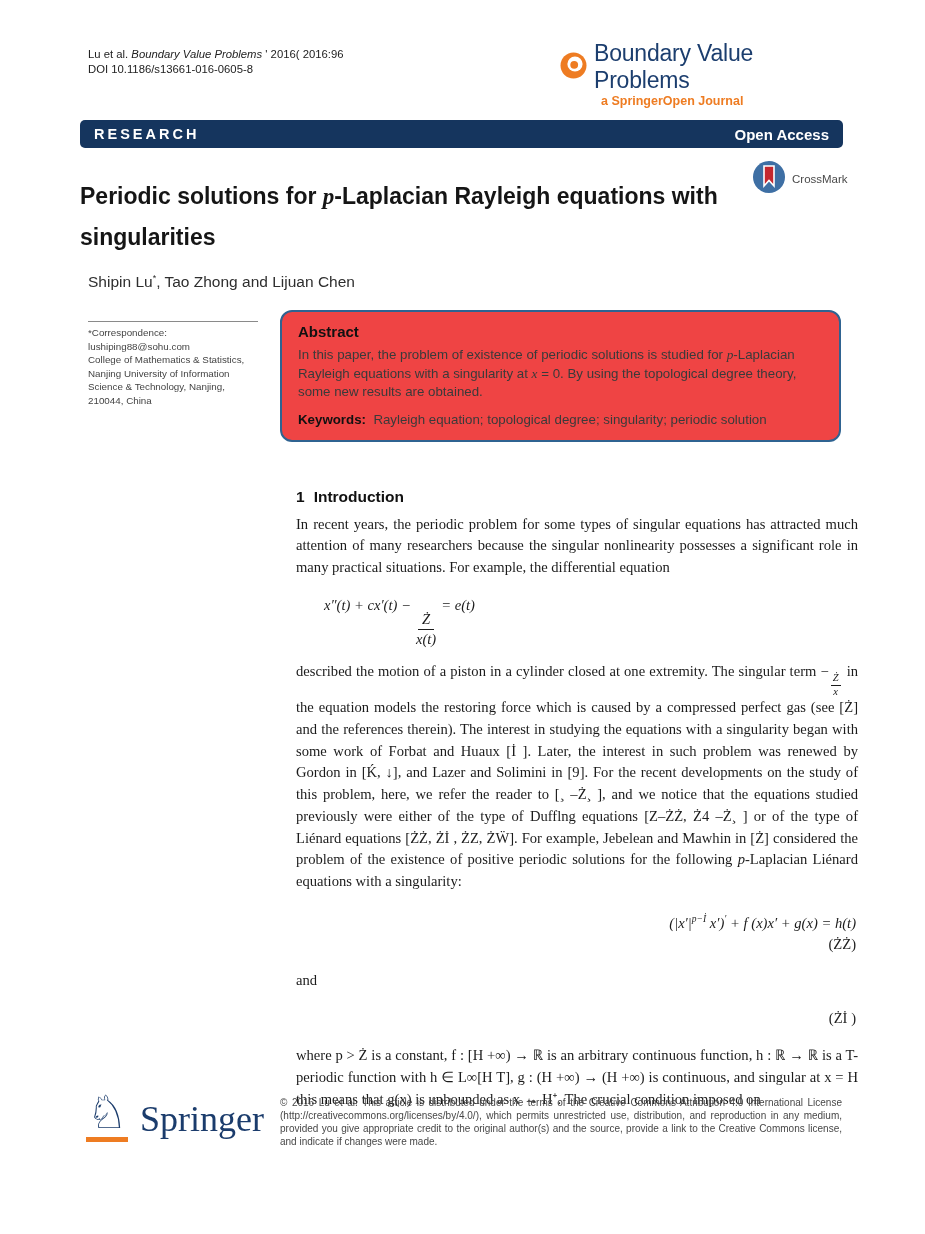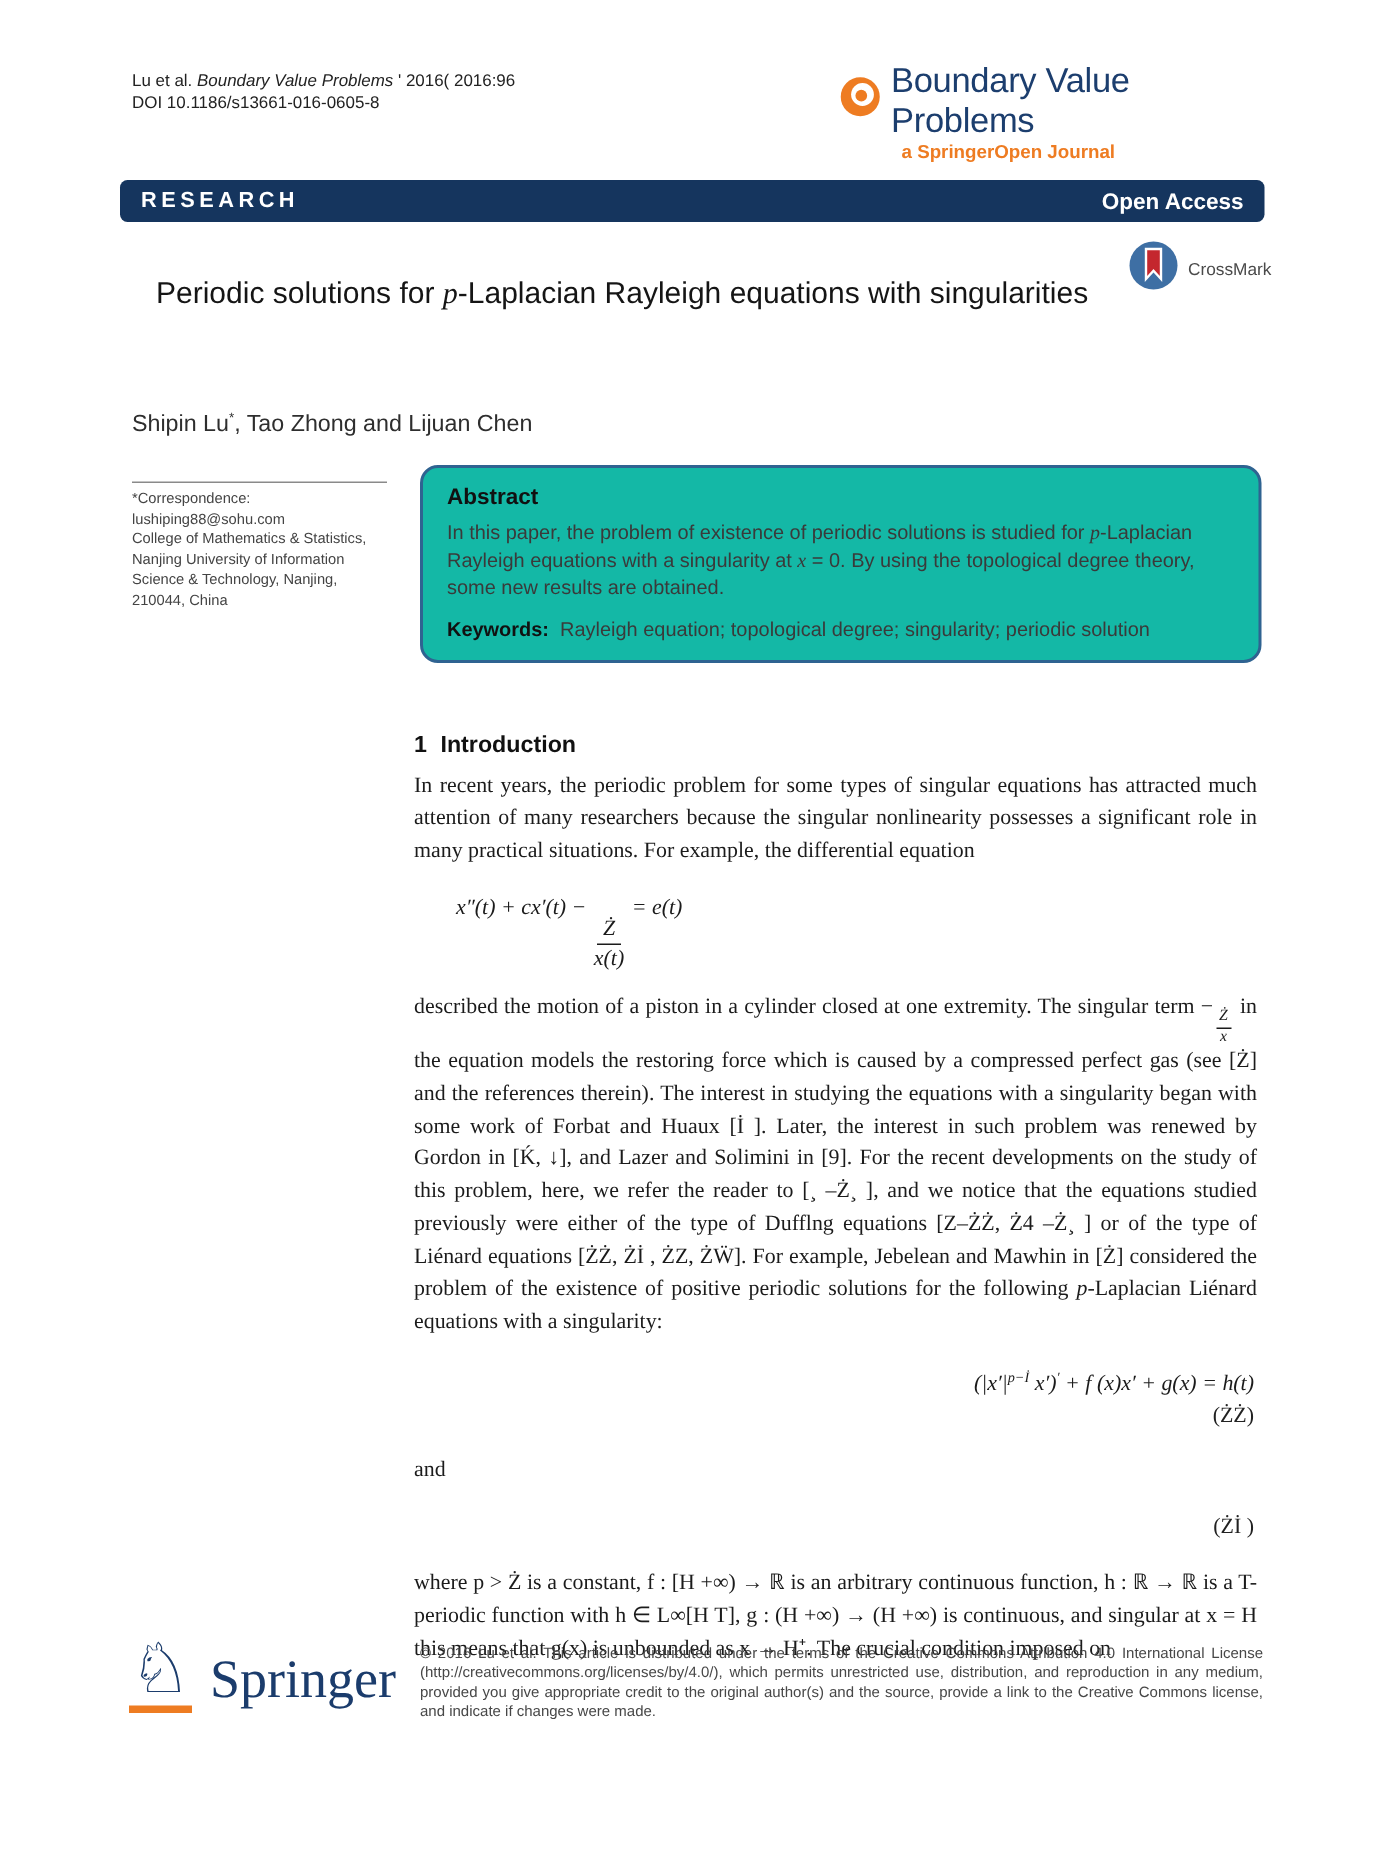--- a/index.html
+++ b/index.html
@@ -23,7 +23,7 @@
   .crossmark .cm-label{margin-left:6px;font-size:11.5px;color:#4a4a4a;}
 
   
-  .title{position:absolute;left:104px;top:176px;width:690px;font-size:20px;line-height:41px;color:#151515;font-weight:400;}
+  .title{position:absolute;left:80px;top:176px;width:690px;font-size:23px;line-height:41px;color:#151515;font-weight:700;}
   .title .tmath{font-family:"Liberation Serif",serif;font-style:italic;}
   .authors{position:absolute;left:88px;top:273px;font-size:15.5px;color:#2e2e2e;}
   .authors sup{font-size:9px;}

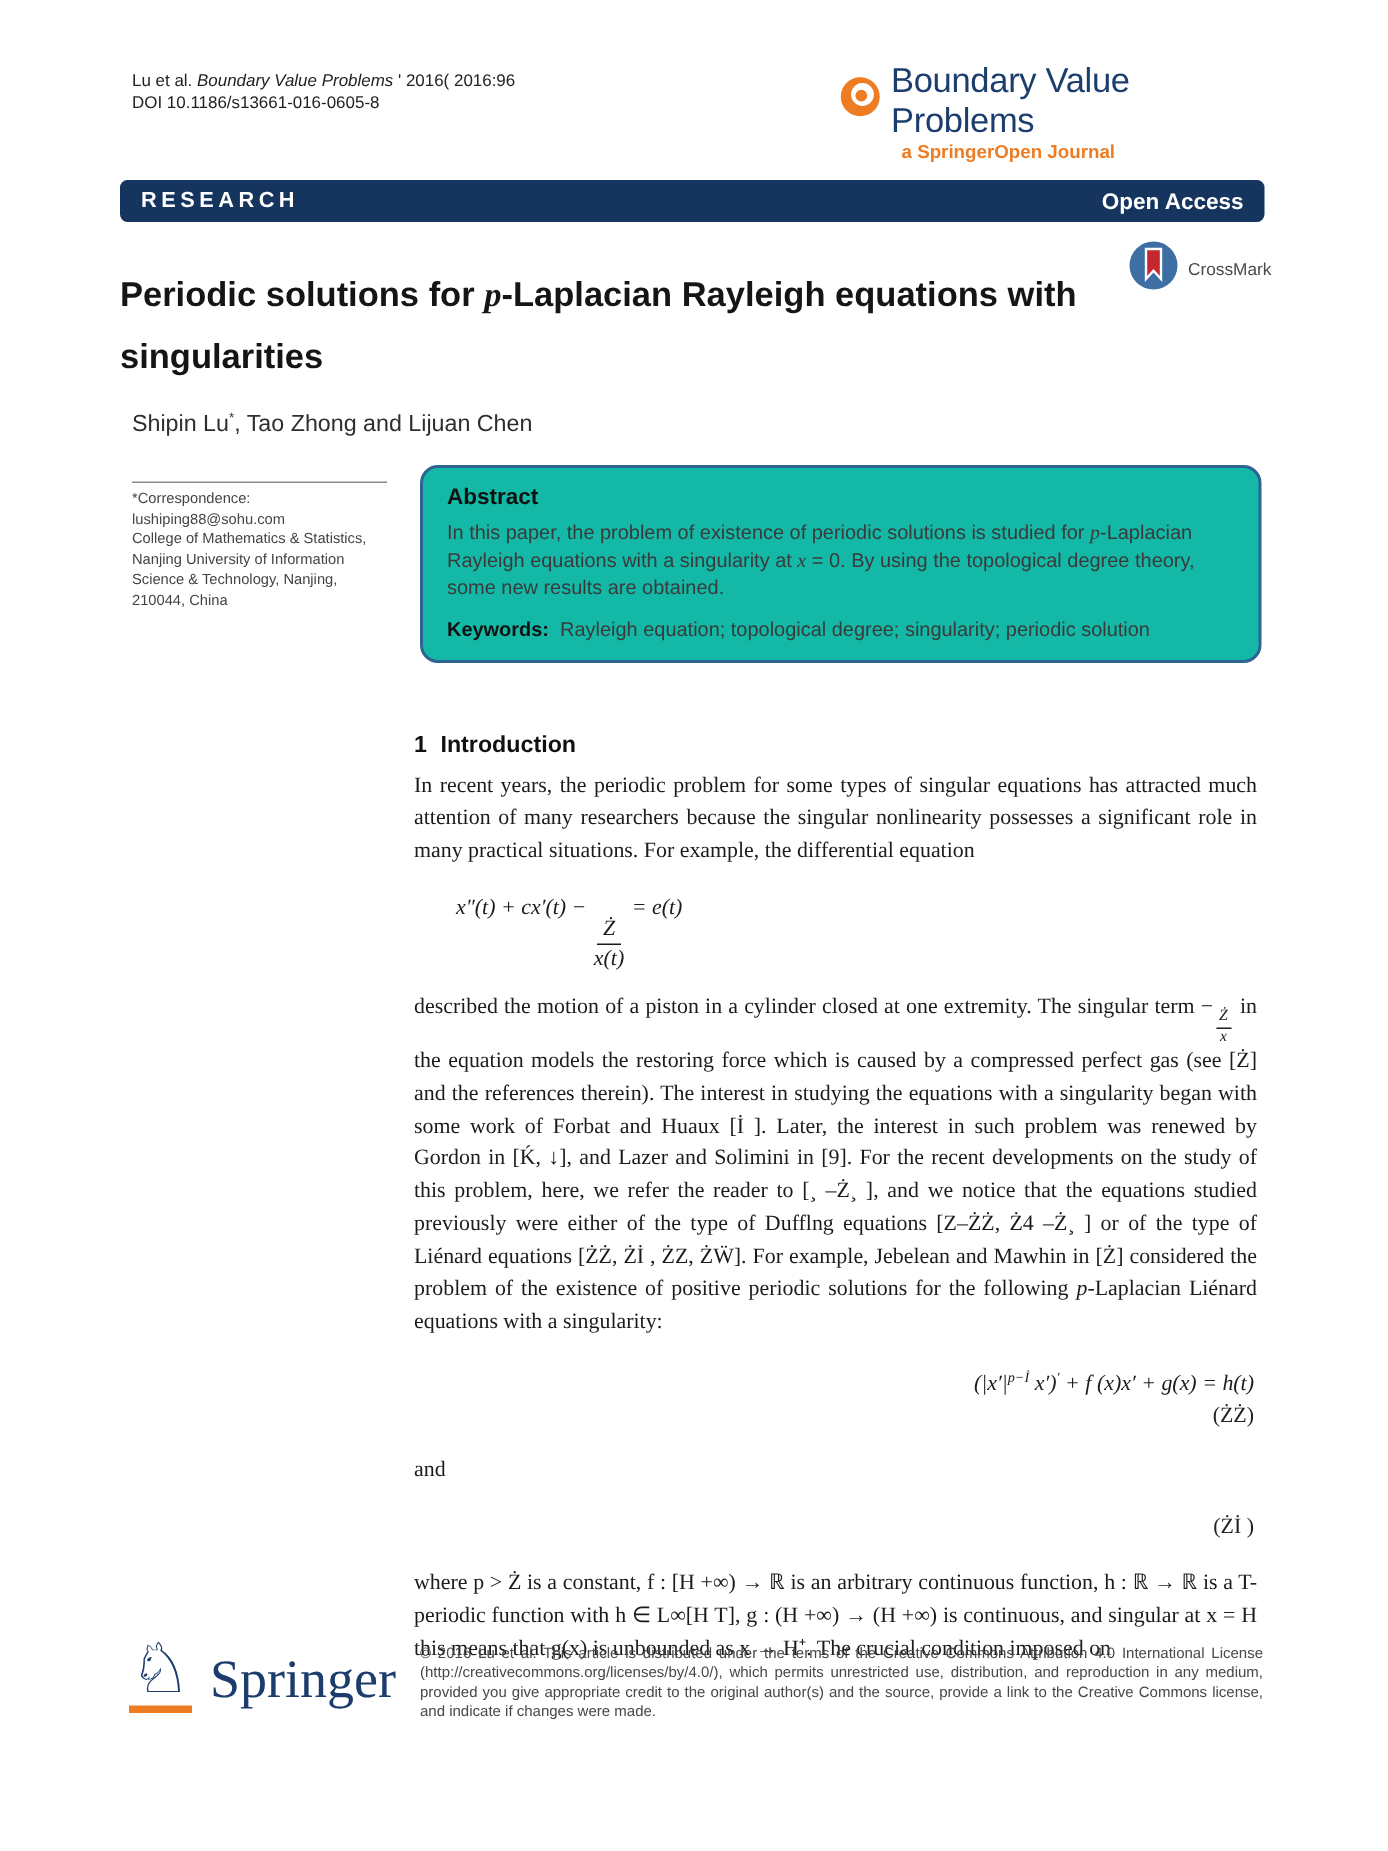--- a/index.html
+++ b/index.html
@@ -33,7 +33,7 @@
   .corr div{white-space:nowrap;}
 
   
-  .absbox{position:absolute;left:280px;top:310px;width:561px;box-sizing:border-box;border:2px solid #2f6391;border-radius:12px;padding:11px 16px 13px 16px;background:#14b8a6;}
+  .absbox{position:absolute;left:280px;top:310px;width:561px;box-sizing:border-box;border:2px solid #2f6391;border-radius:12px;padding:11px 16px 13px 16px;background:#ef4444;}
   .abs-h{font-size:15px;font-weight:bold;color:#111;margin-bottom:6px;}
   .abs-p{font-size:13.3px;line-height:18.6px;color:#3a3a3a;}
   .abs-p .am{font-family:"Liberation Serif",serif;font-style:italic;}

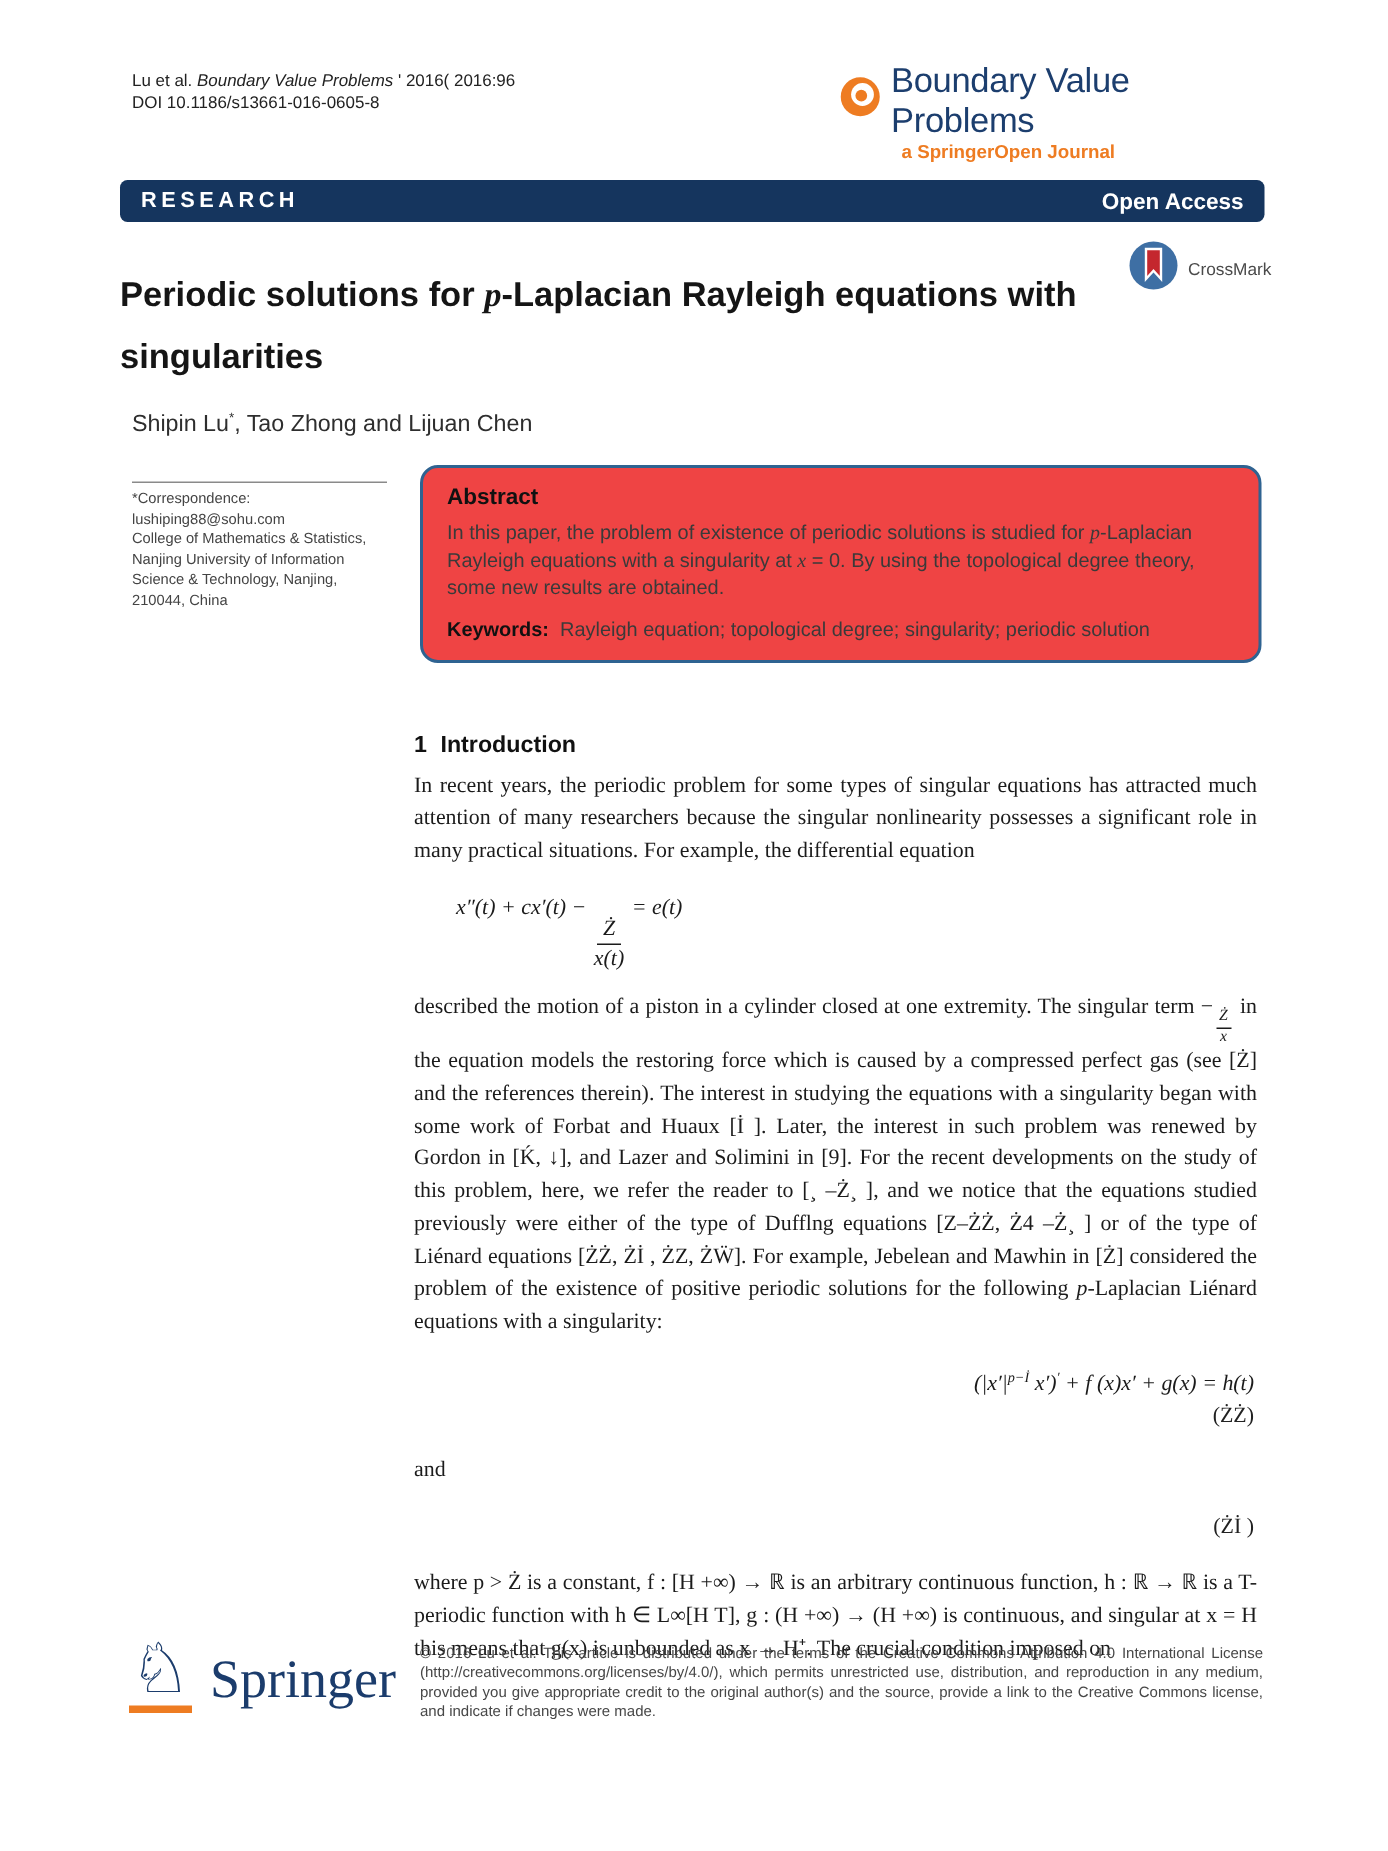--- a/index.html
+++ b/index.html
@@ -41,7 +41,7 @@
   .kw b{color:#111;}
 
   
-  .main{position:absolute;left:276px;top:486px;width:562px;font-family:"Liberation Serif",serif;font-size:14.6px;line-height:21.7px;color:#1b1b1b;text-align:justify;}
+  .main{position:absolute;left:296px;top:486px;width:562px;font-family:"Liberation Serif",serif;font-size:14.6px;line-height:21.7px;color:#1b1b1b;text-align:justify;}
   .sec-h{font-family:"Liberation Sans",sans-serif;font-size:15.5px;font-weight:bold;color:#111;margin:0 0 6px 0;text-align:left;}
   .sec-h .num{margin-right:9px;}
   .main p{margin:0;}

